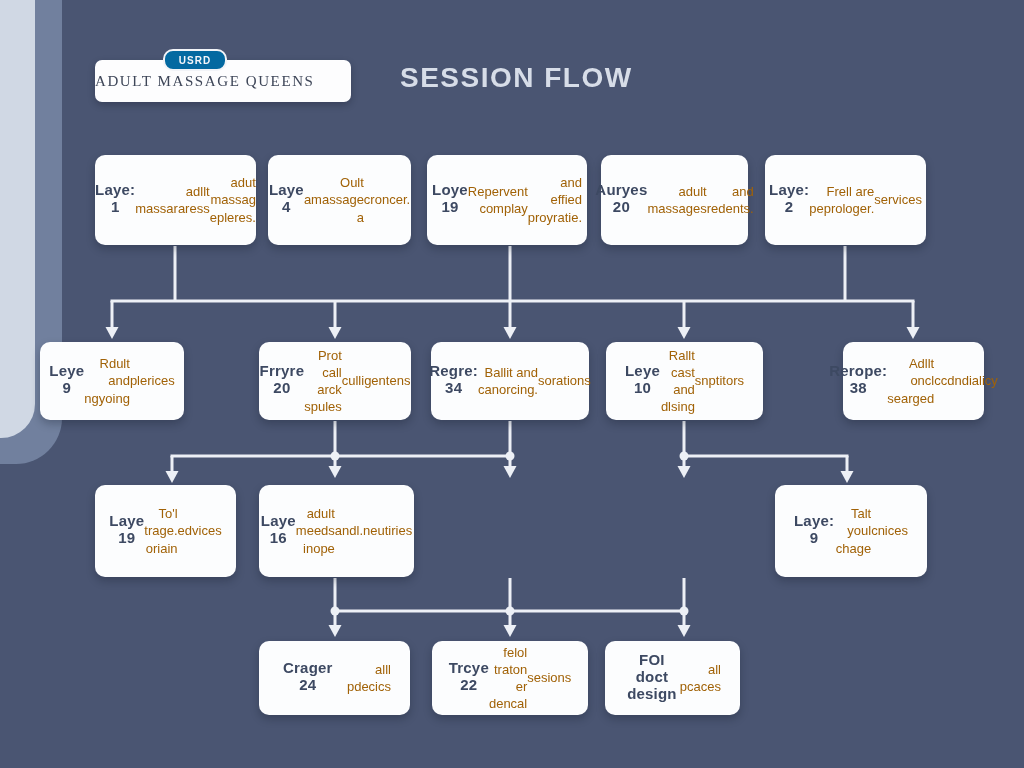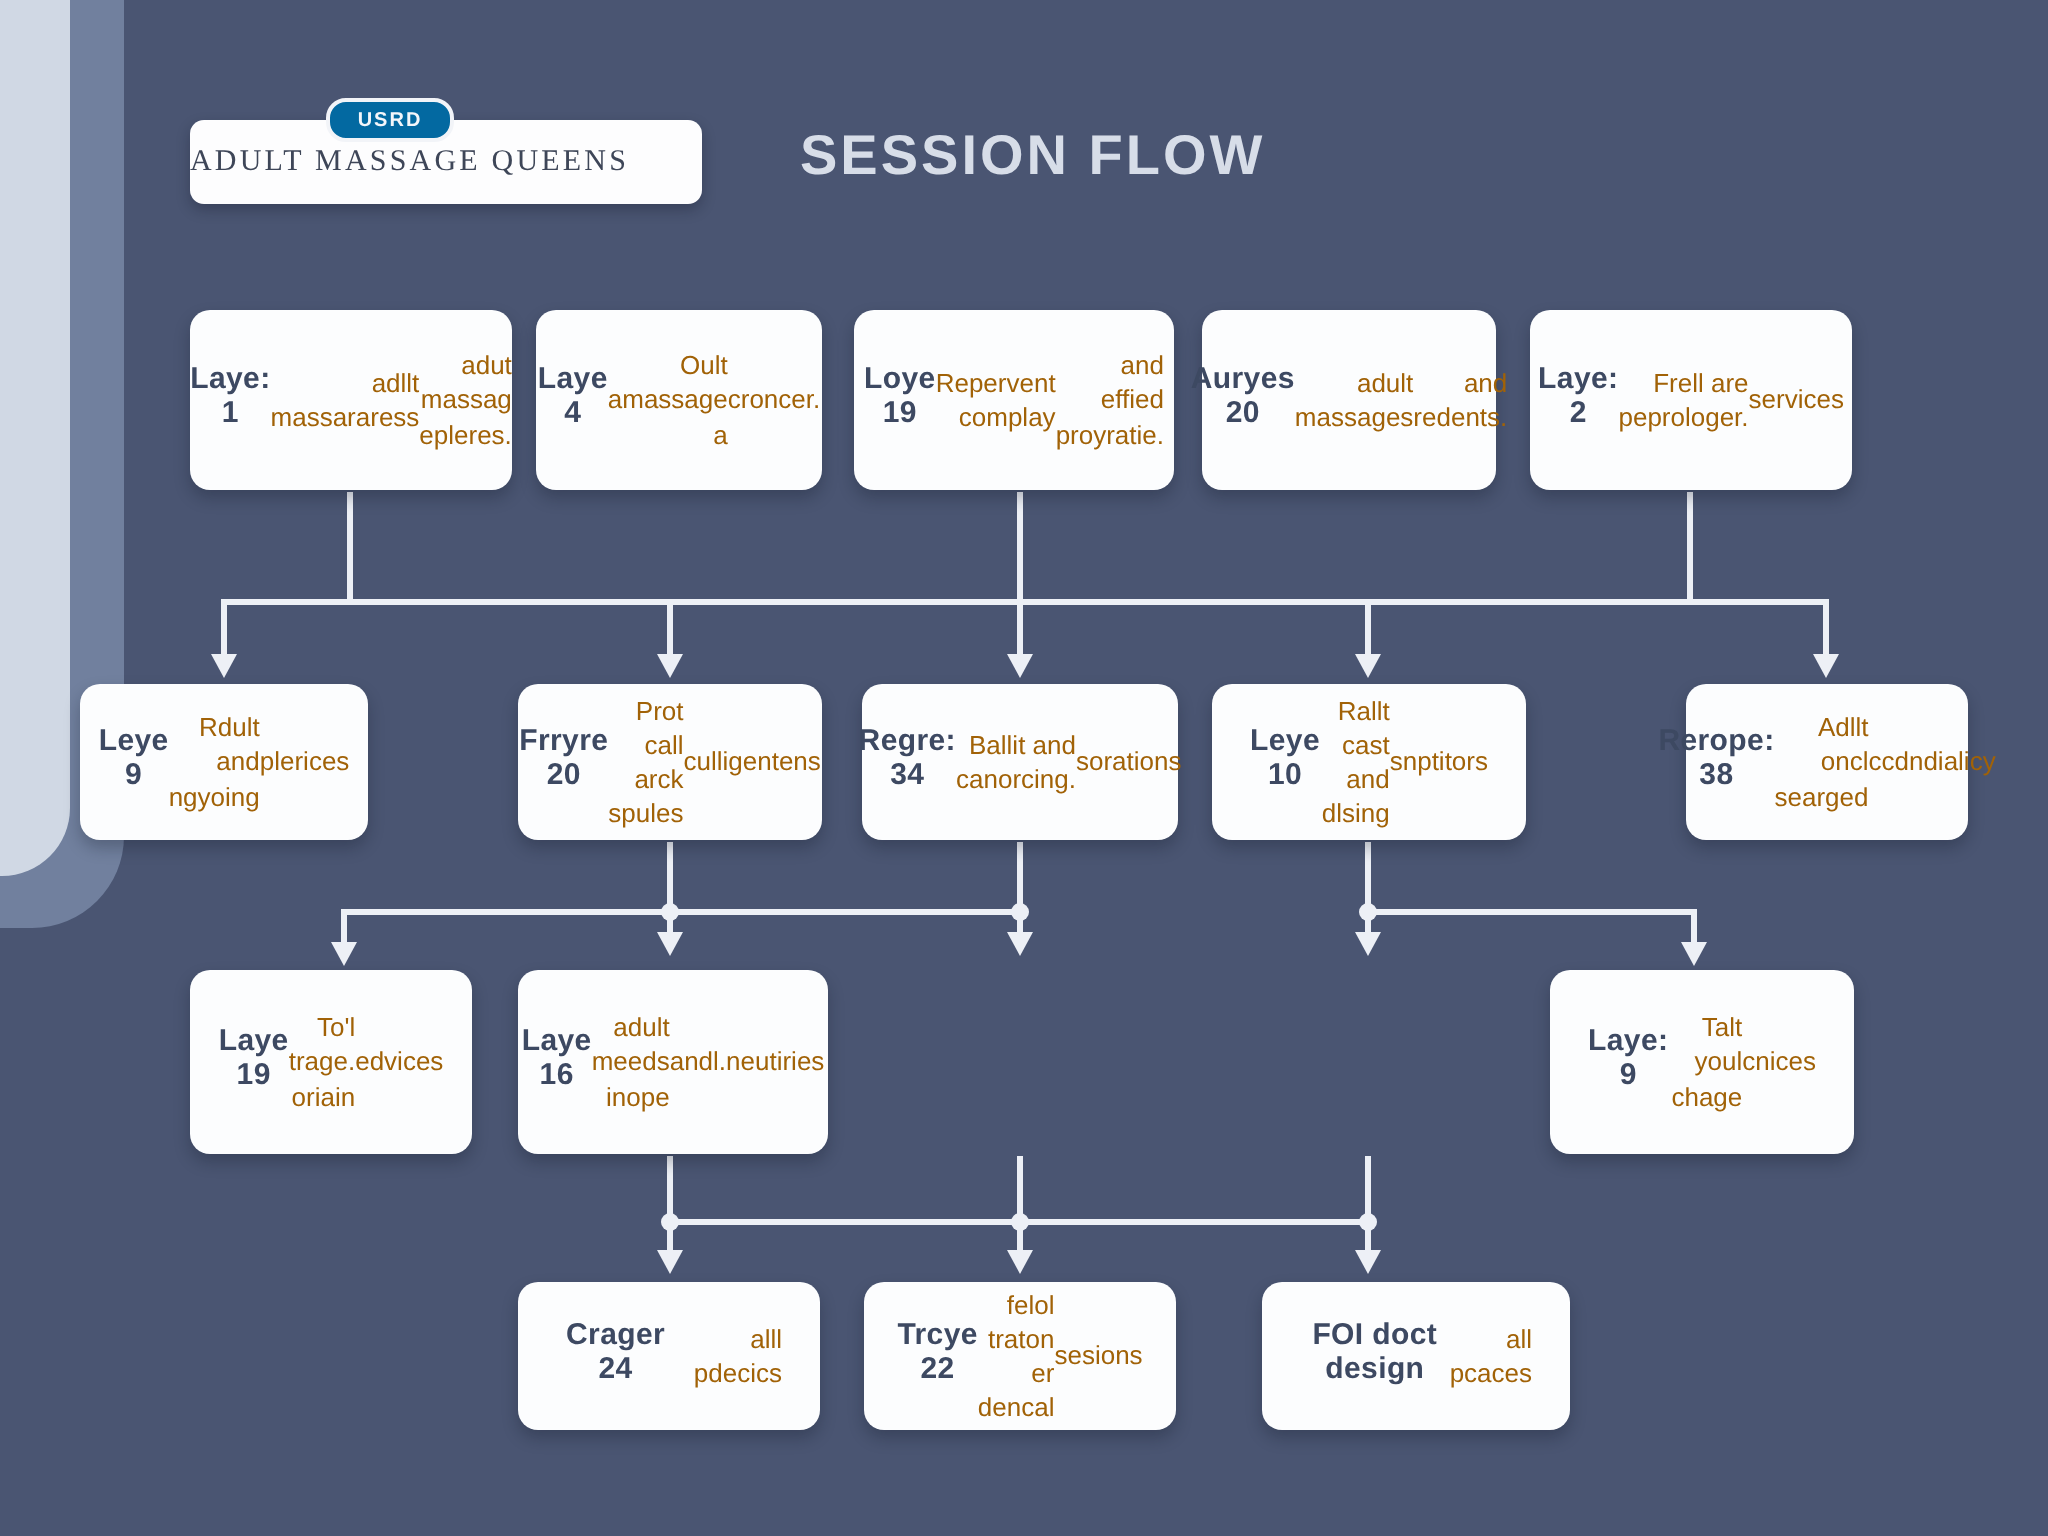--- a/index.html
+++ b/index.html
@@ -168,7 +168,7 @@
     <div class="node-line">felol traton er dencal</div>
     <div class="node-line">sesions</div>
   </div>
-  <div class="node" style="left:631px;top:641px;width:154px;height:74px">
+  <div class="node" style="left:605px;top:641px;width:135px;height:74px">
     <div class="node-title">FOI doct design</div>
     <div class="node-line">all pcaces</div>
     <div class="node-line"></div>

